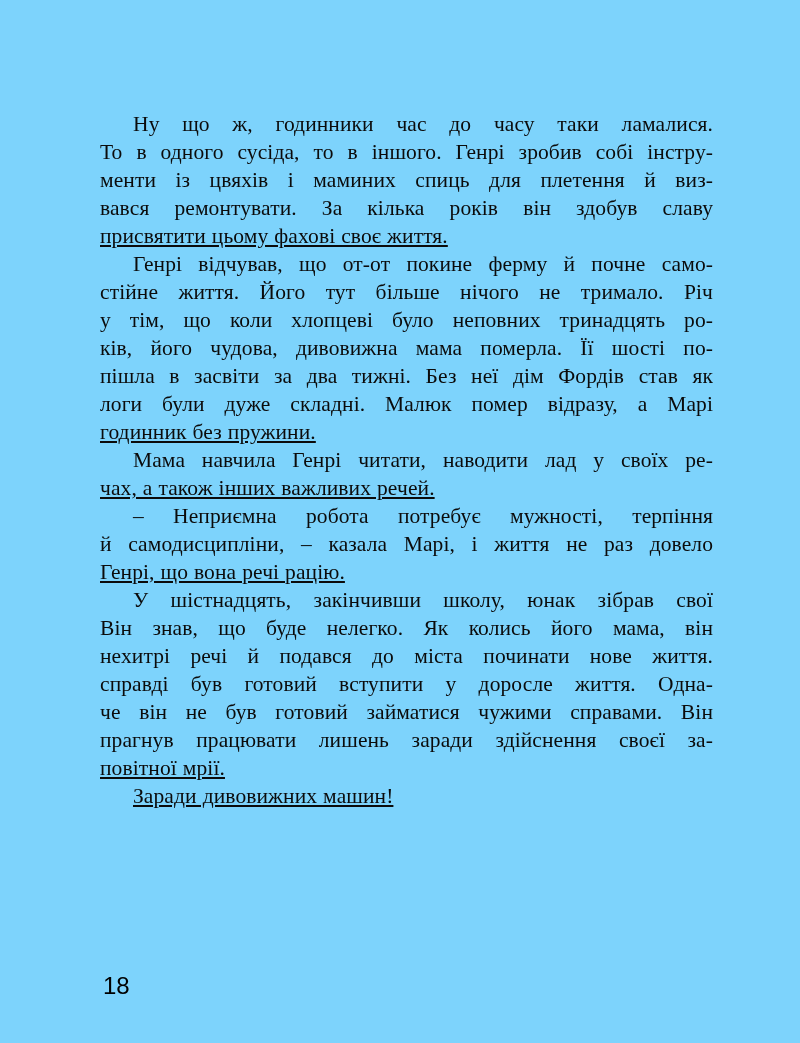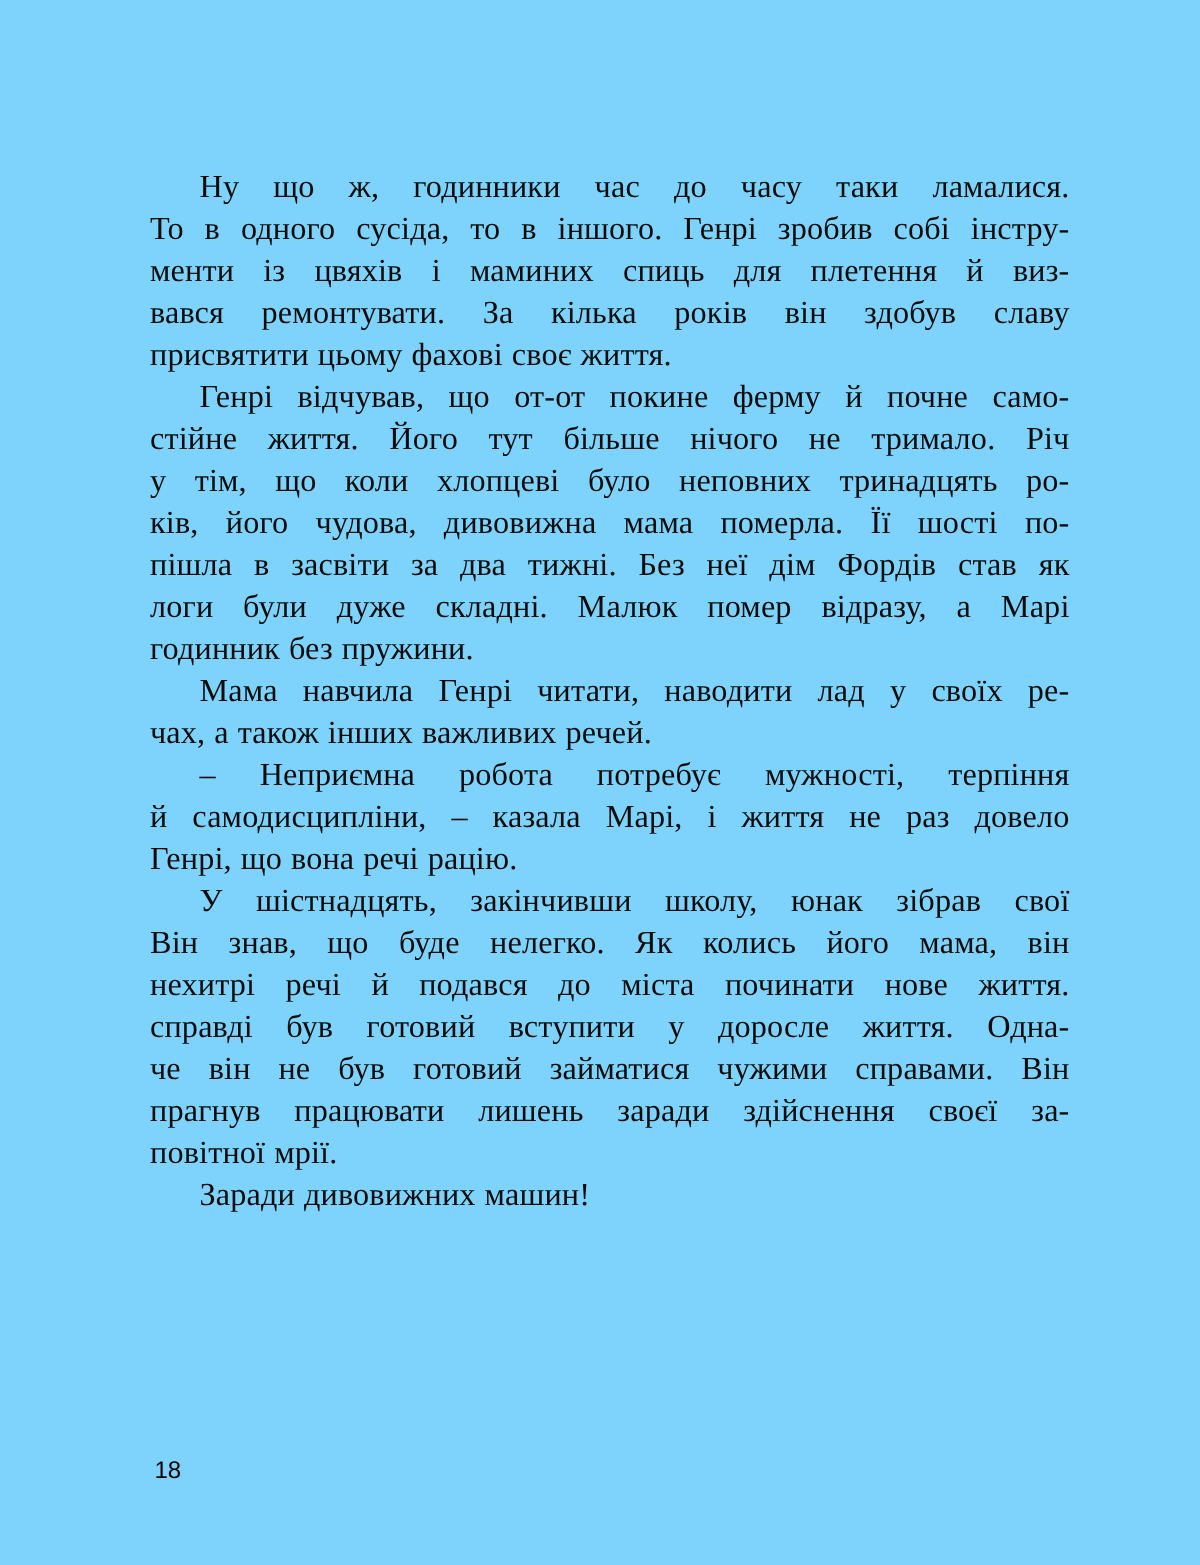--- a/index.html
+++ b/index.html
@@ -39,6 +39,7 @@
   }
   .line.last {
     text-align-last: left;
+    text-decoration: underline;
   }
   .page-number {
     position: absolute;

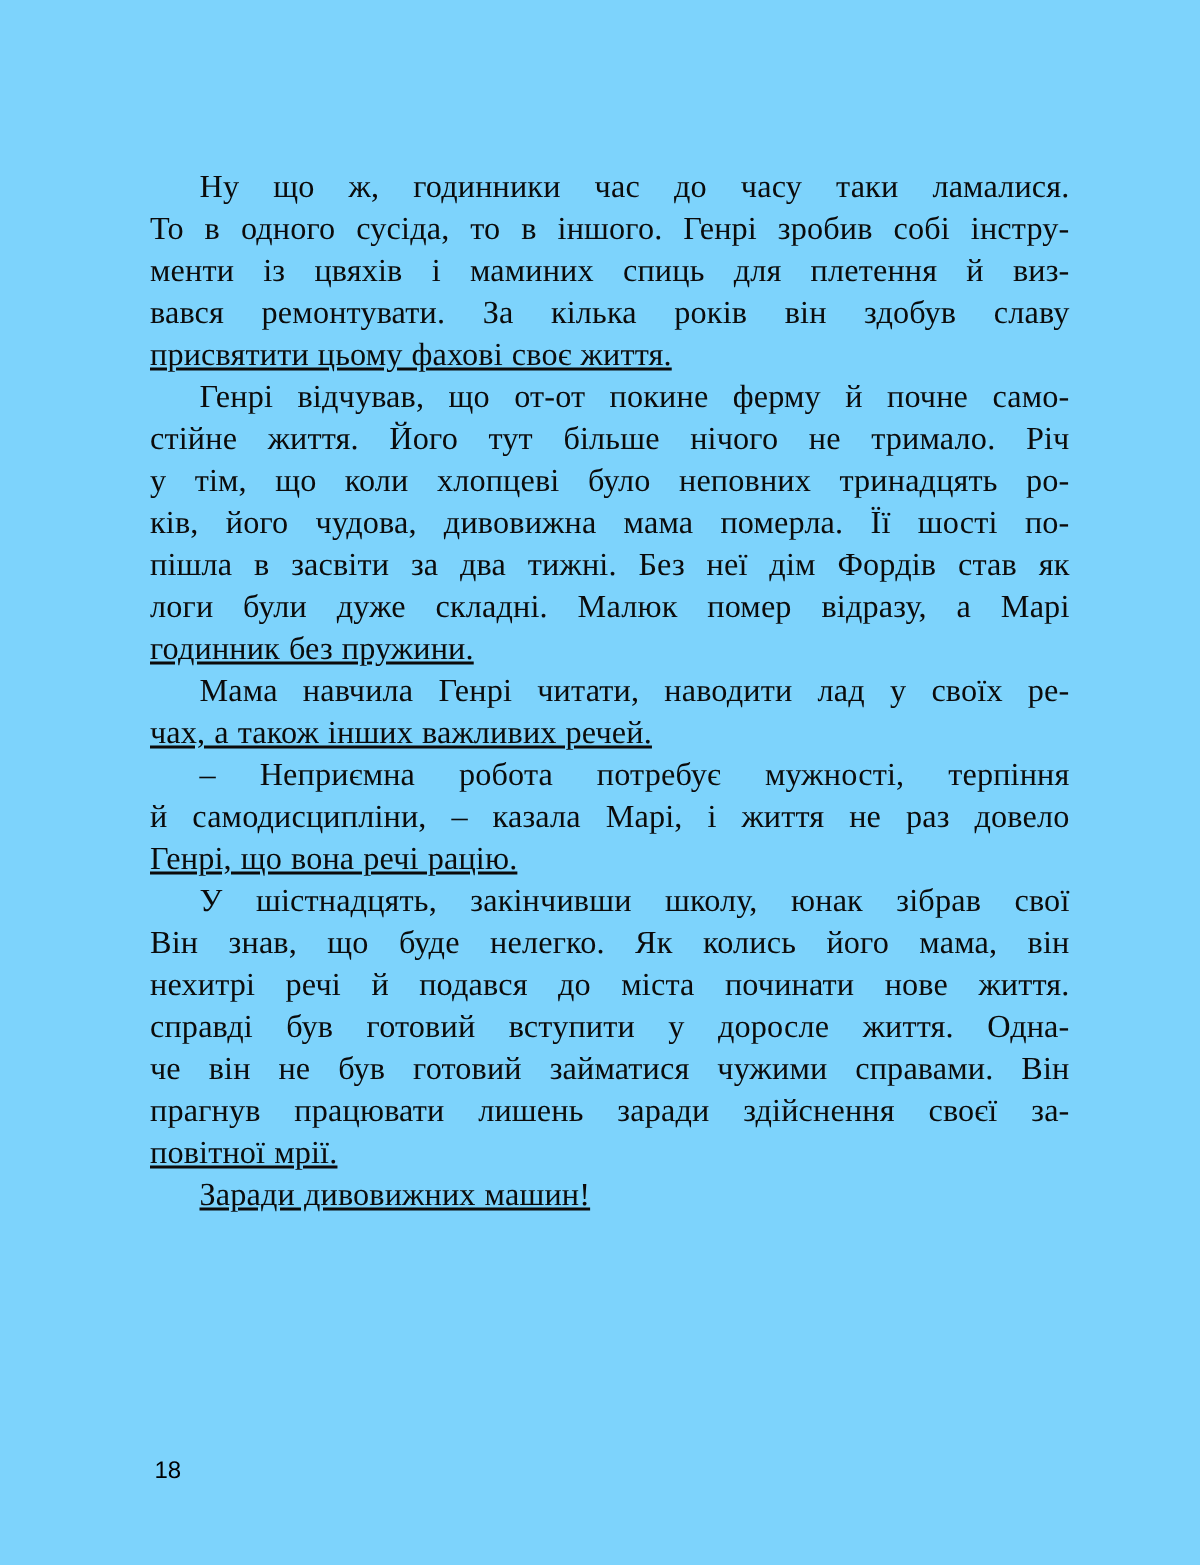--- a/index.html
+++ b/index.html
@@ -46,7 +46,7 @@
     left: 103px;
     top: 972px;
     font-family: "Liberation Sans", "DejaVu Sans", sans-serif;
-    font-size: 16px;
+    font-size: 24px;
     color: #000000;
   }
 </style>

